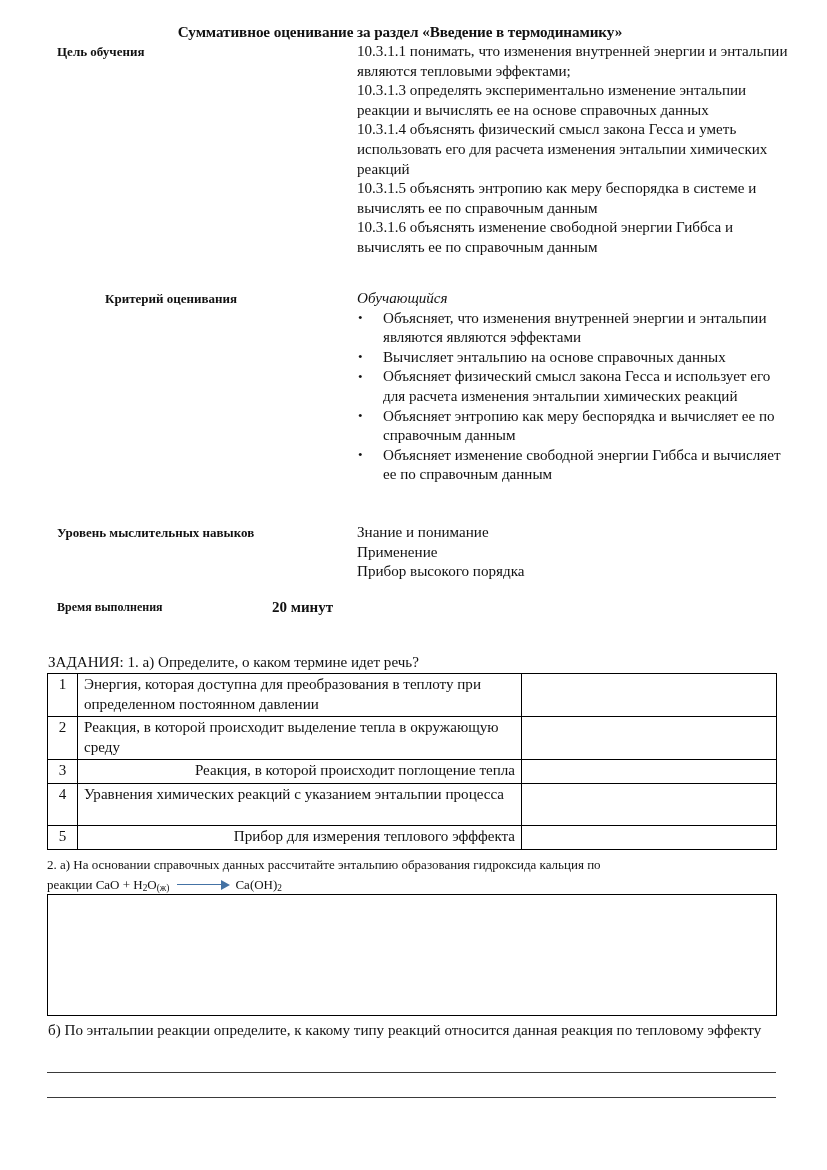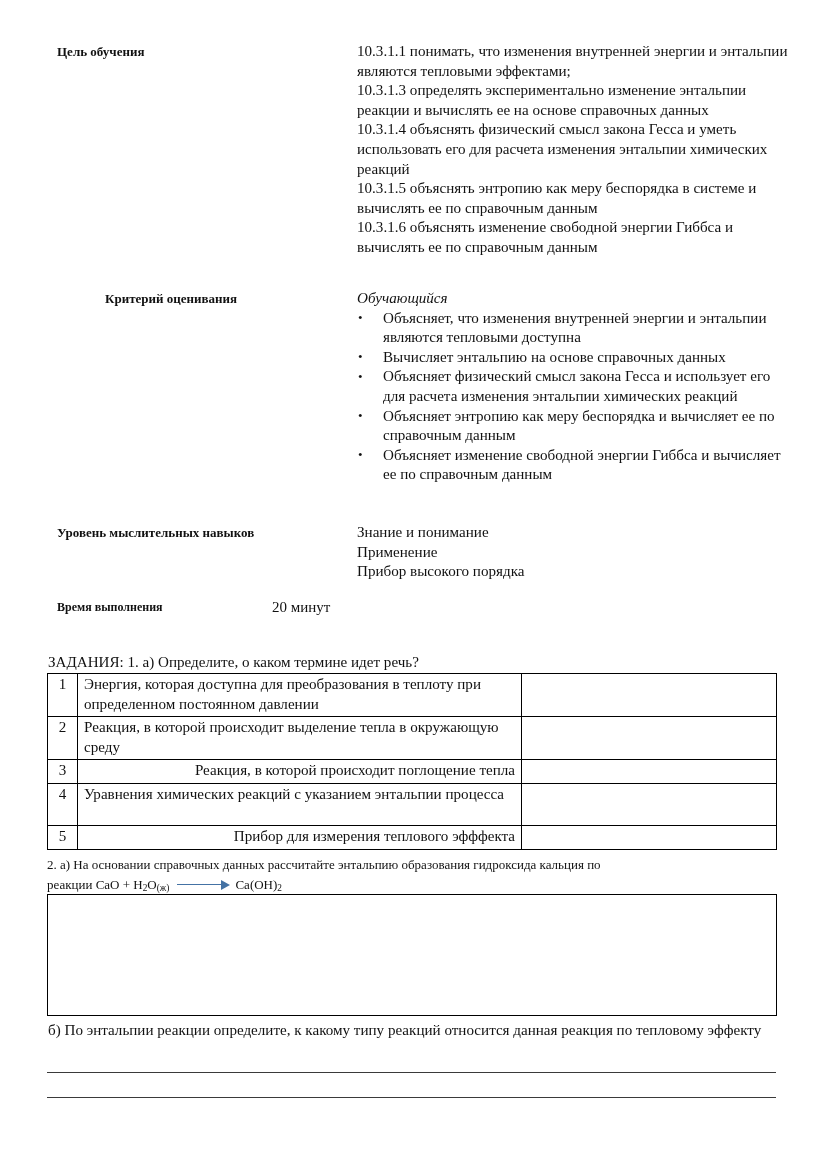--- a/index.html
+++ b/index.html
@@ -214,6 +214,7 @@
 
 <div class="page">
 
+  <div class="doc-title">Суммативное оценивание за раздел «Введение в термодинамику»</div>
 
   <div class="spec-label" style="top:42px;">Цель обучения</div>
   <div class="spec-value" style="top:42px;">

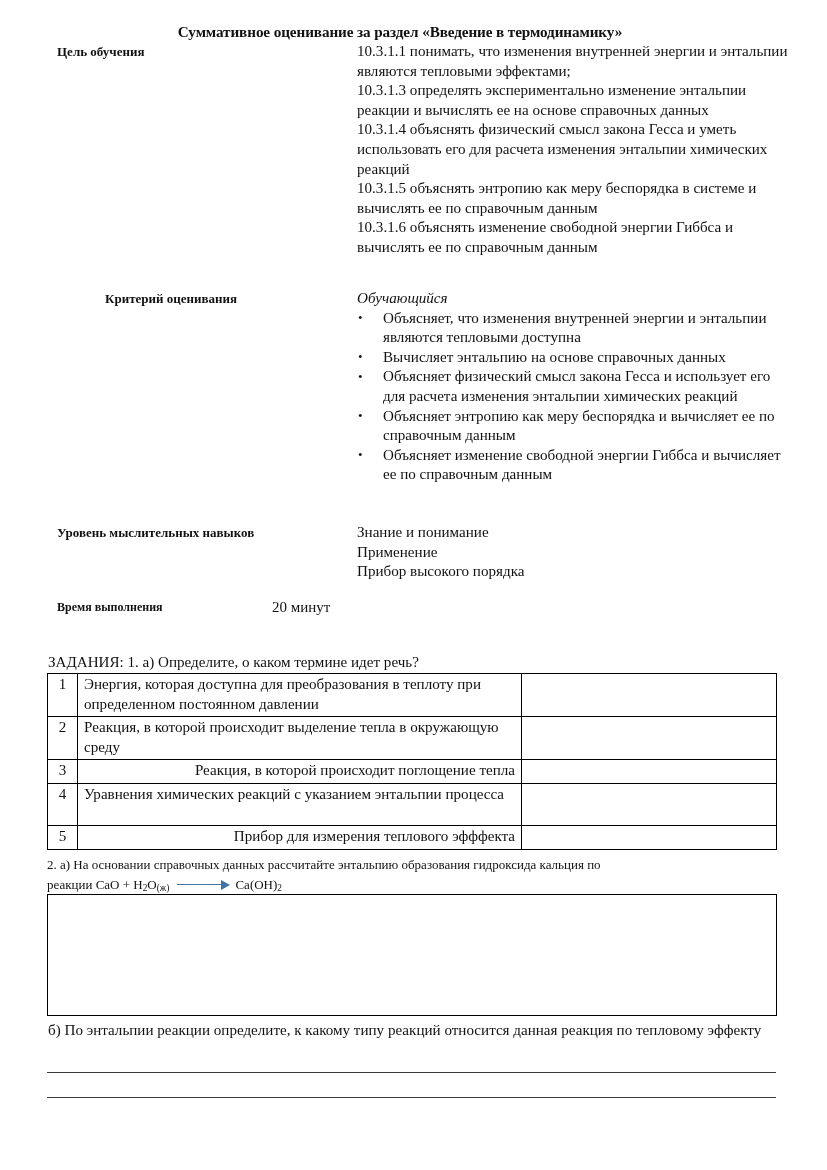--- a/index.html
+++ b/index.html
@@ -229,7 +229,7 @@
   <div class="spec-value" style="top:289px;">
     <span class="ln italic">Обучающийся</span>
     <ul class="crit">
-      <li>Объясняет, что изменения внутренней энергии и энтальпии являются тепловыми доступна</li>
+      <li>Объясняет, что изменения внутренней энергии и энтальпии являются являются эффектами</li>
       <li>Вычисляет энтальпию на основе справочных данных</li>
       <li>Объясняет физический смысл закона Гесса и использует его для расчета изменения энтальпии химических реакций</li>
       <li>Объясняет энтропию как меру беспорядка и вычисляет ее по справочным данным</li>

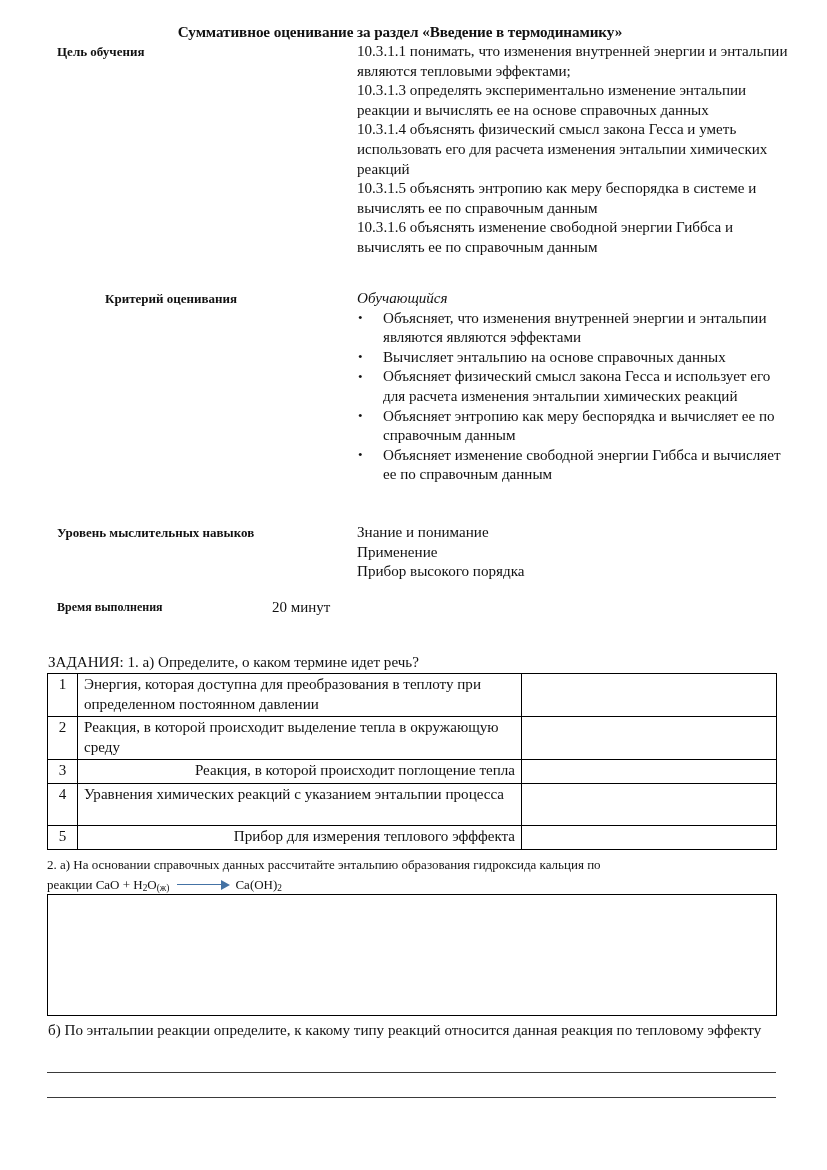--- a/index.html
+++ b/index.html
@@ -92,7 +92,7 @@
     position: absolute;
     left: 272px;
     top: 598px;
-    font-weight: normal;
+    font-weight: bold;
     font-size: 15px;
     line-height: 19.6px;
   }

